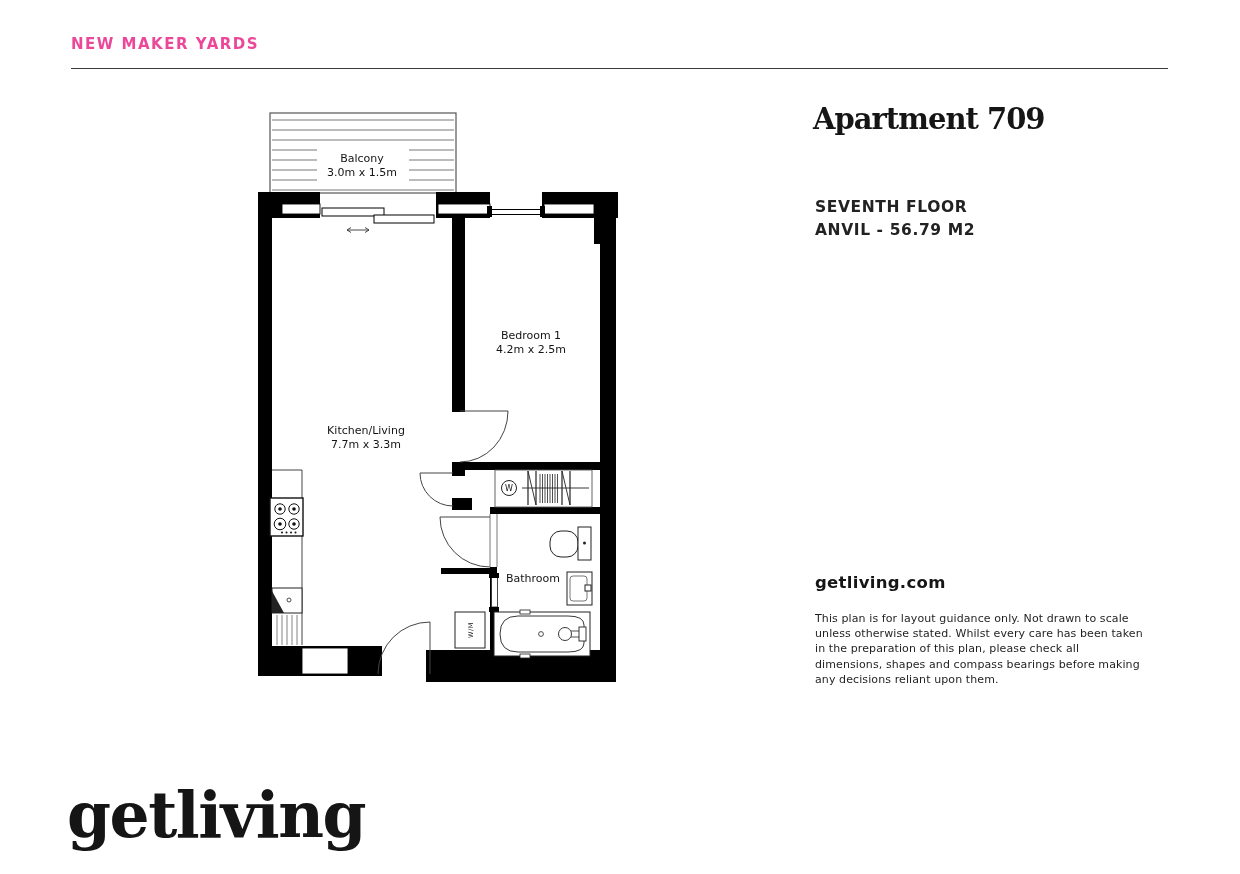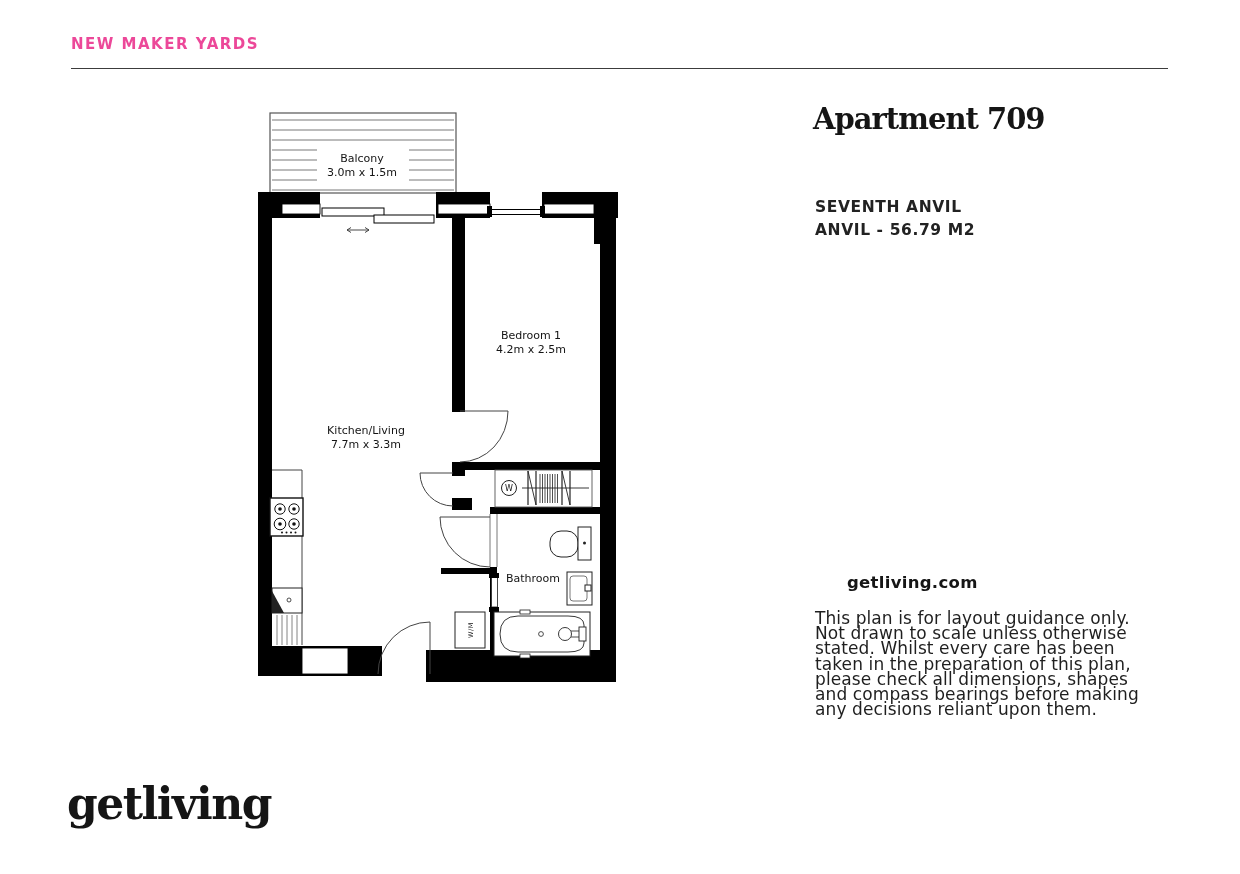--- a/index.html
+++ b/index.html
@@ -237,7 +237,7 @@
 
 <div class="apt-title">Apartment 709</div>
 <div class="apt-sub">
-  <div>SEVENTH ANVIL</div>
+  <div>SEVENTH FLOOR</div>
   <div>ANVIL - 56.79 M2</div>
 </div>
 

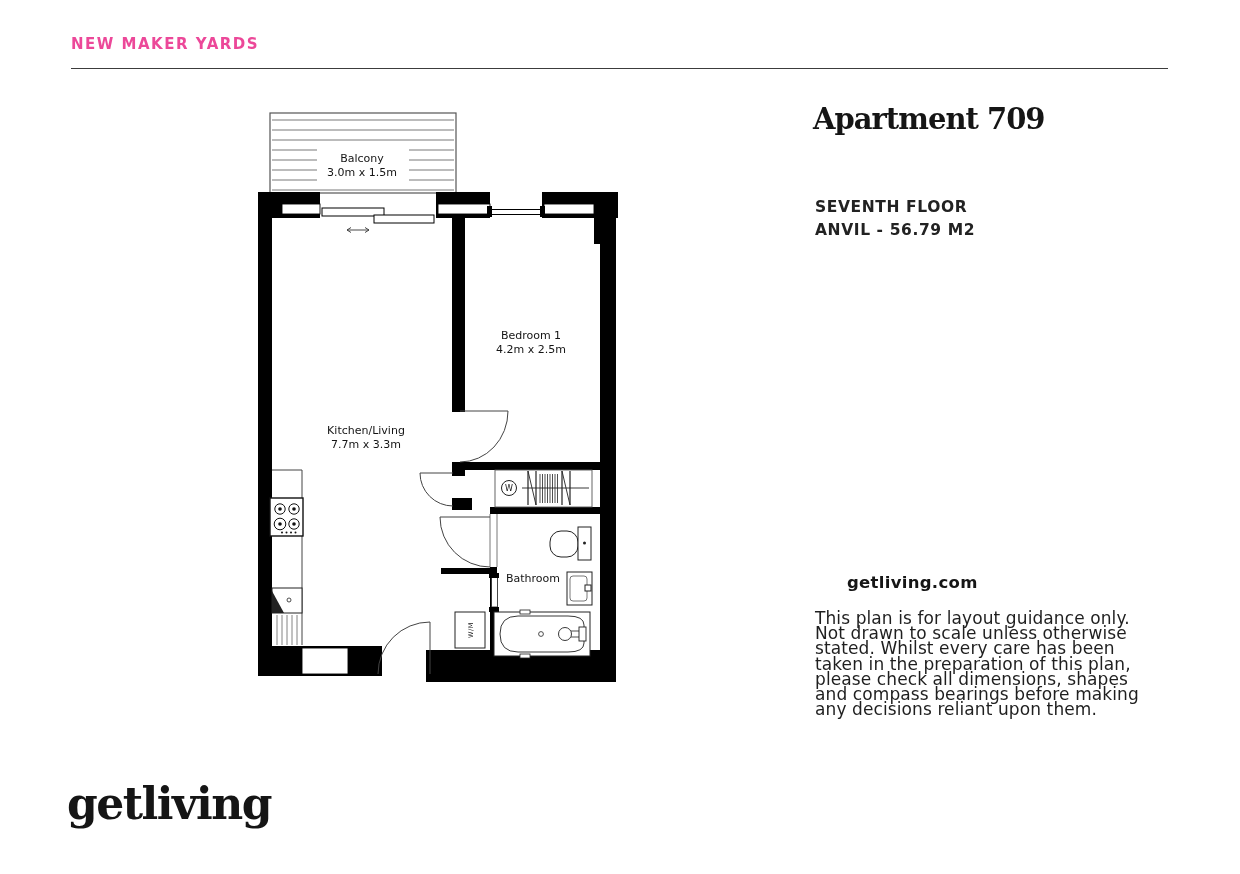--- a/index.html
+++ b/index.html
@@ -29,7 +29,7 @@
   }
   .site{
     position:absolute;left:815px;top:573px;
-    font-size:16.5px;font-weight:bold;letter-spacing:0.3px;color:#161616;margin-left:32px;
+    font-size:16.5px;font-weight:bold;letter-spacing:0.3px;color:#161616;
   }
   .disclaimer{
     position:absolute;left:815px;top:611px;width:334px;

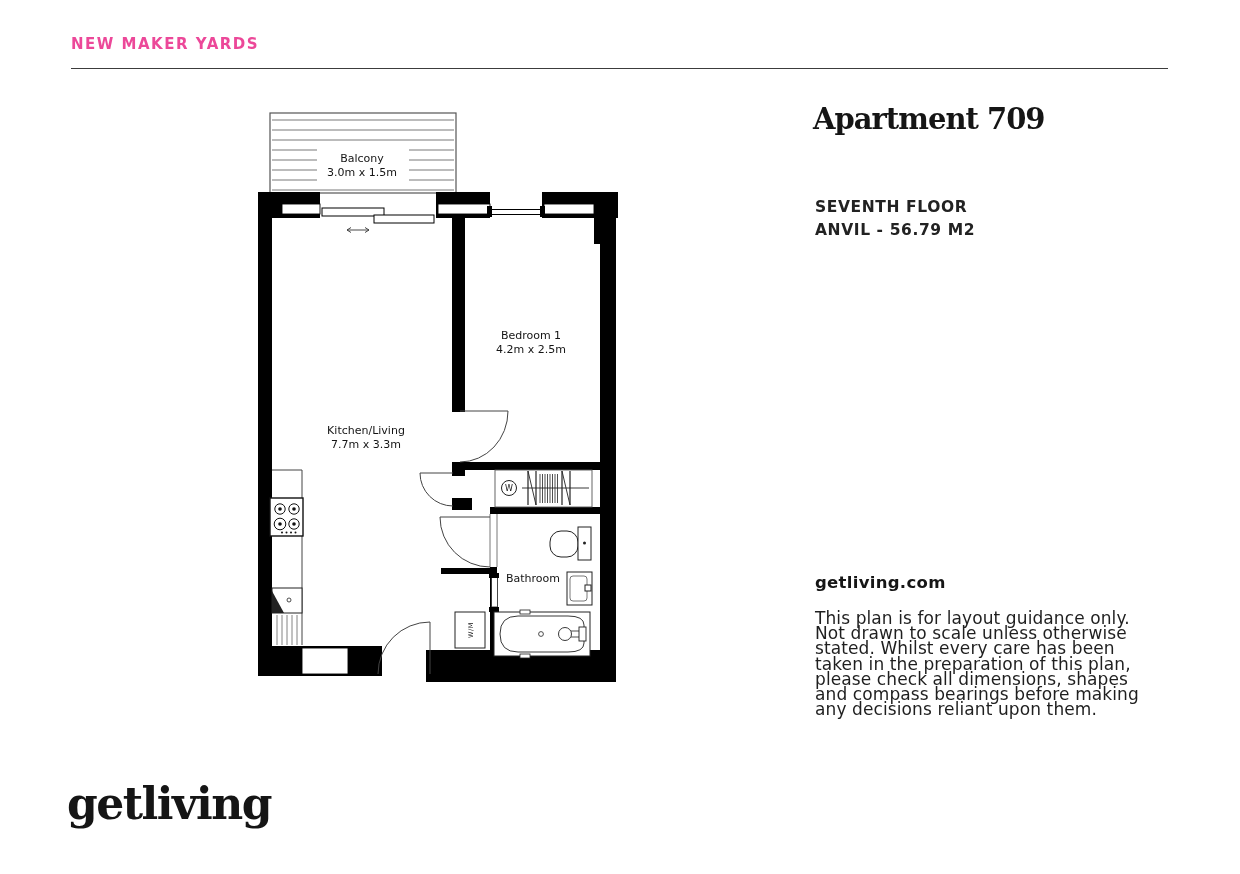--- a/index.html
+++ b/index.html
@@ -33,7 +33,7 @@
   }
   .disclaimer{
     position:absolute;left:815px;top:611px;width:334px;
-    font-size:17px;line-height:15.2px;color:#1f1f1f;letter-spacing:0.1px;
+    font-size:11px;line-height:15.2px;color:#1f1f1f;letter-spacing:0.1px;
   }
   .logo{
     position:absolute;left:67px;top:778px;

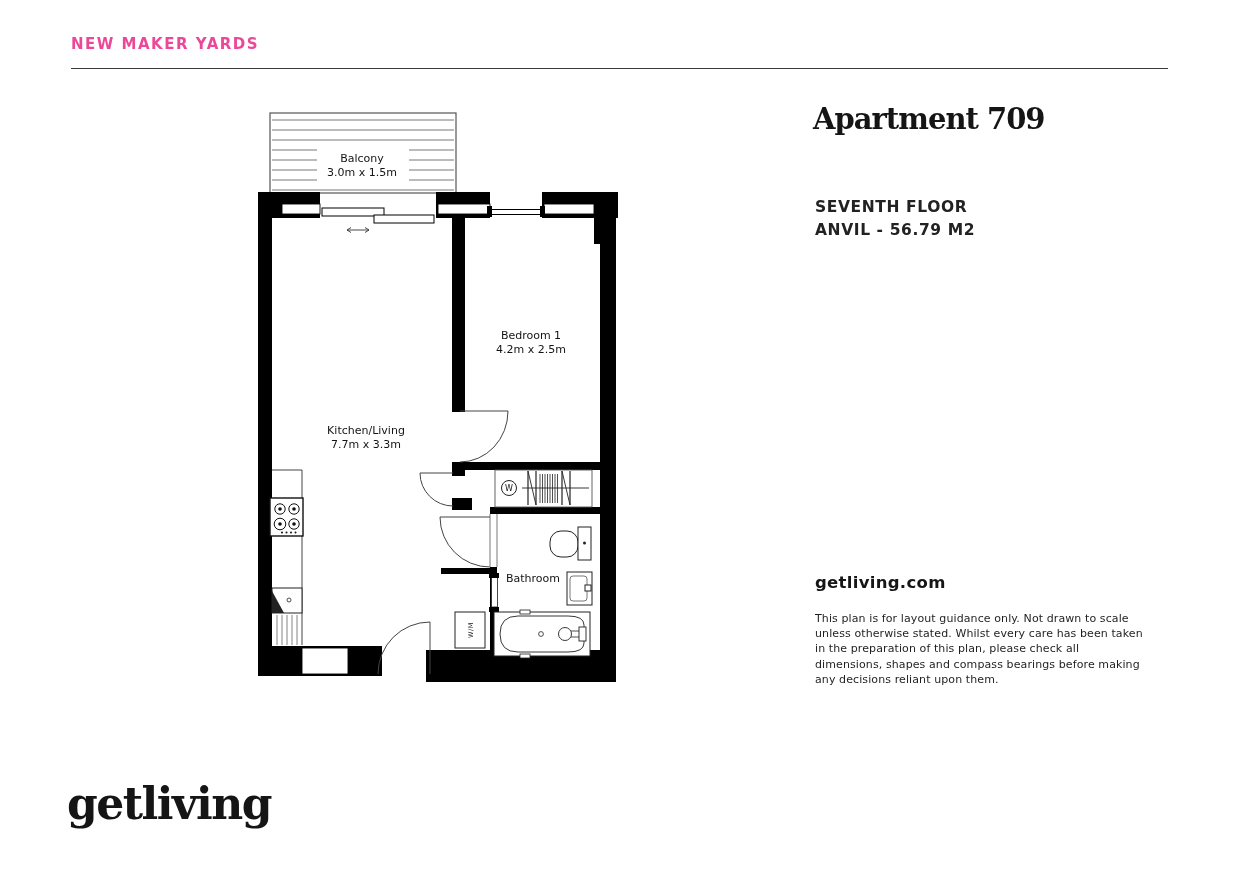--- a/index.html
+++ b/index.html
@@ -38,7 +38,7 @@
   .logo{
     position:absolute;left:67px;top:778px;
     font-family:"DejaVu Serif","Liberation Serif",serif;
-    font-size:44px;font-weight:bold;letter-spacing:-1.5px;color:#151515;
+    font-size:63px;font-weight:bold;letter-spacing:-1.5px;color:#151515;
   }
   svg text{font-family:"DejaVu Sans","Liberation Sans",sans-serif;fill:#141414;}
   .room-label{font-size:11px;}

